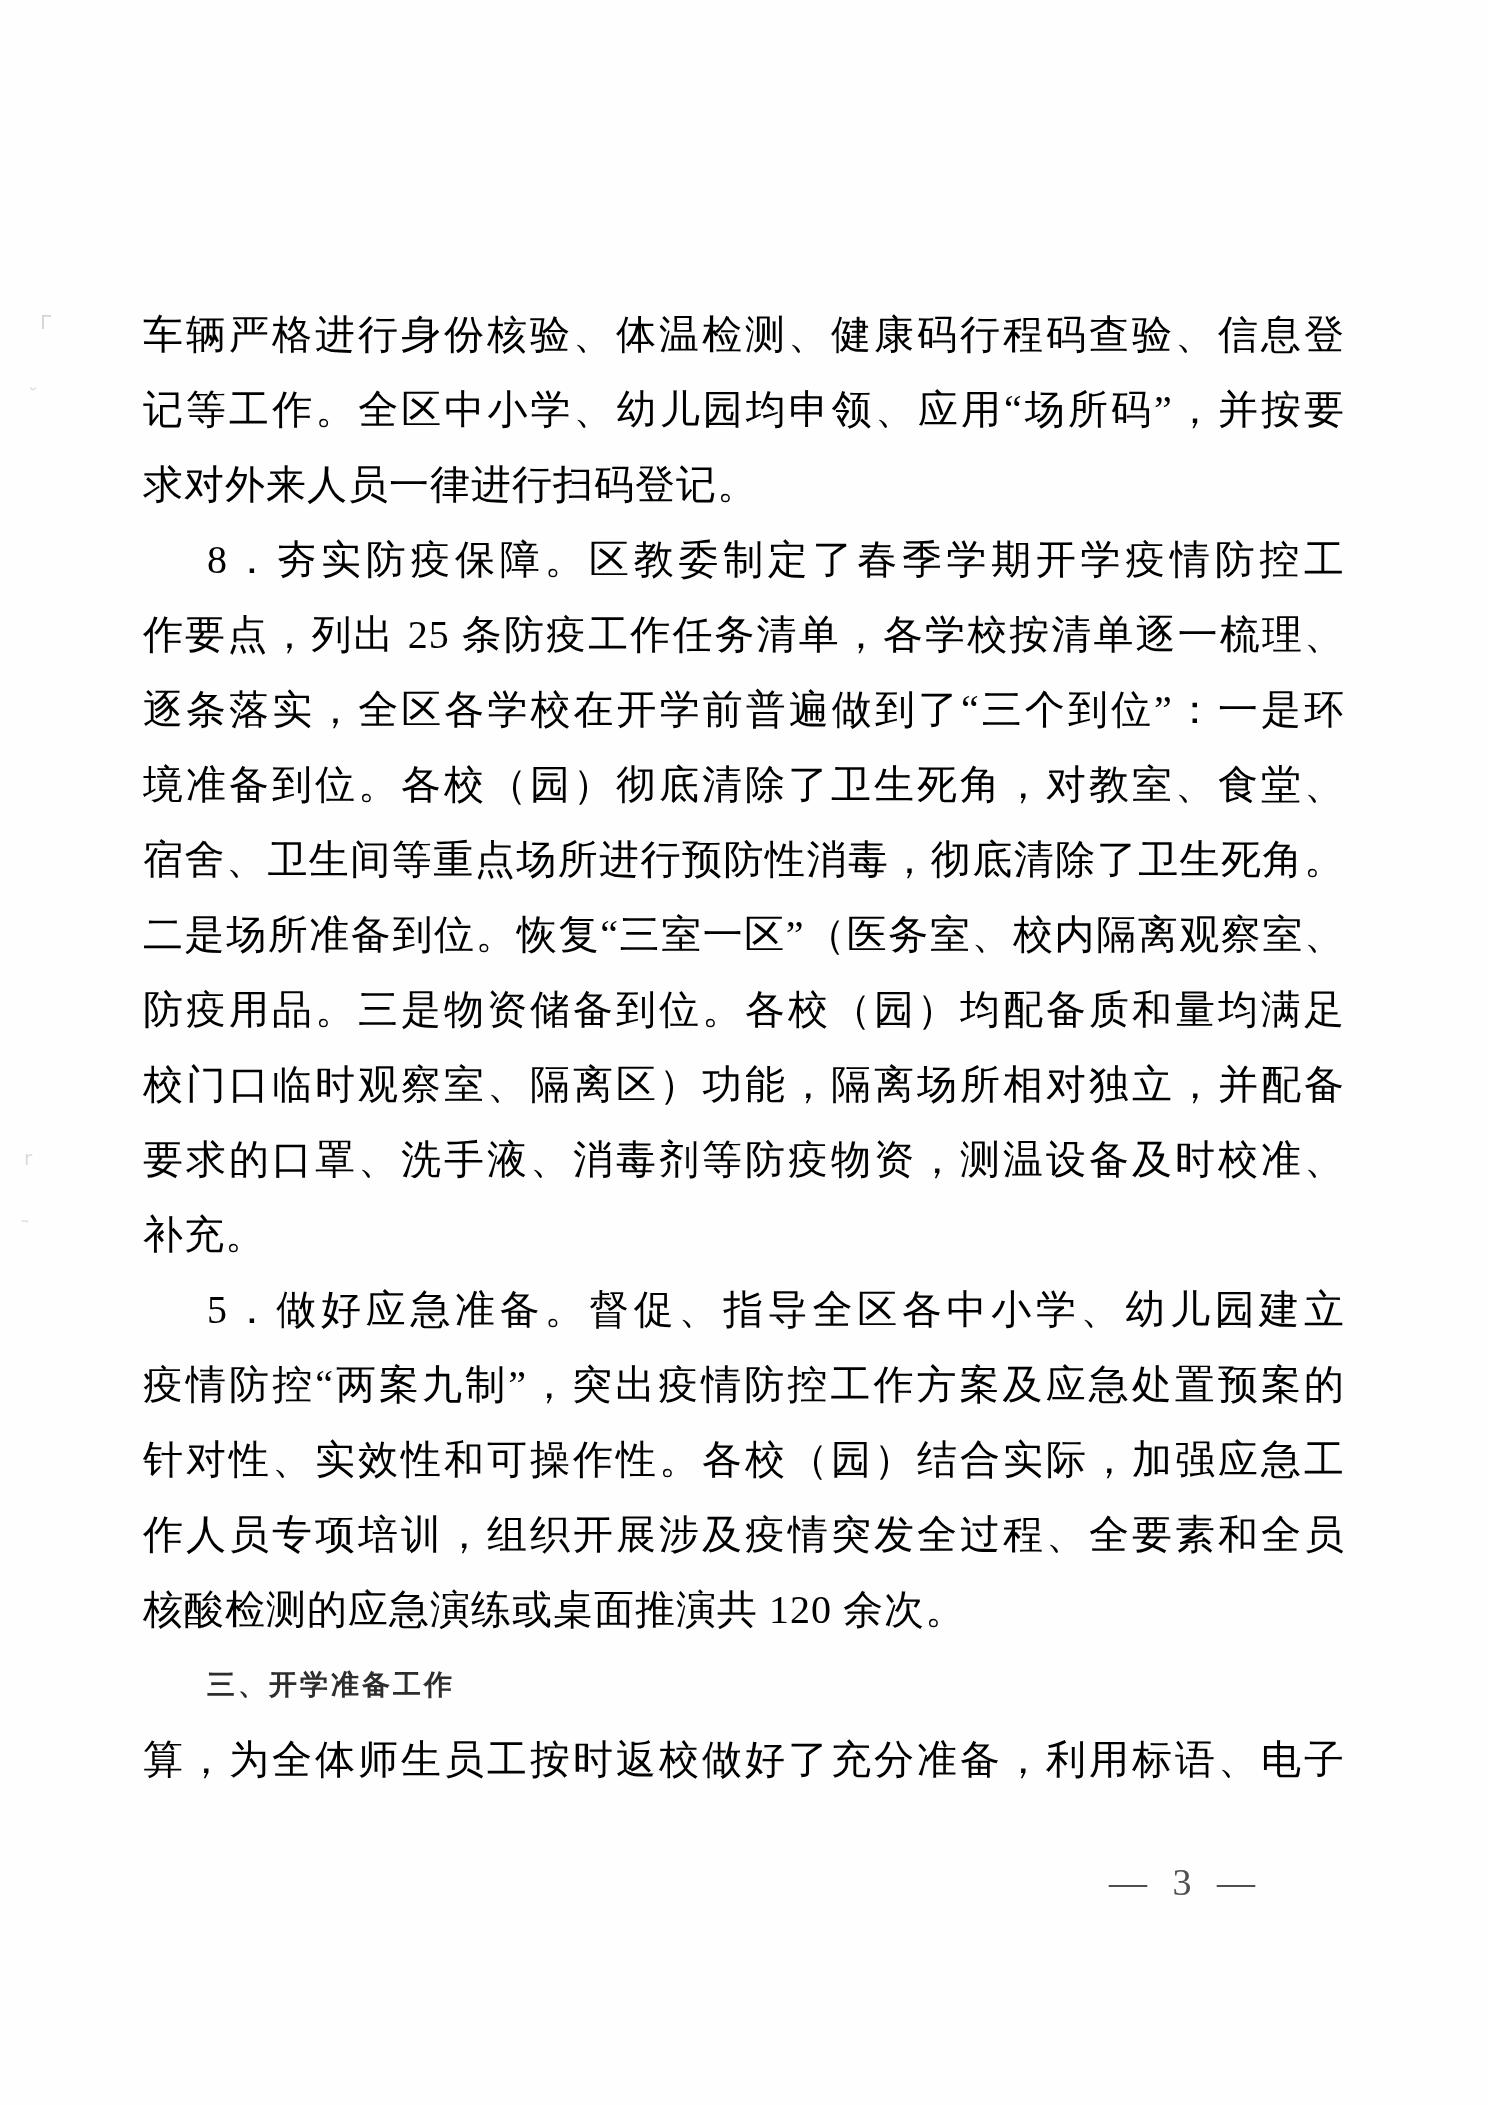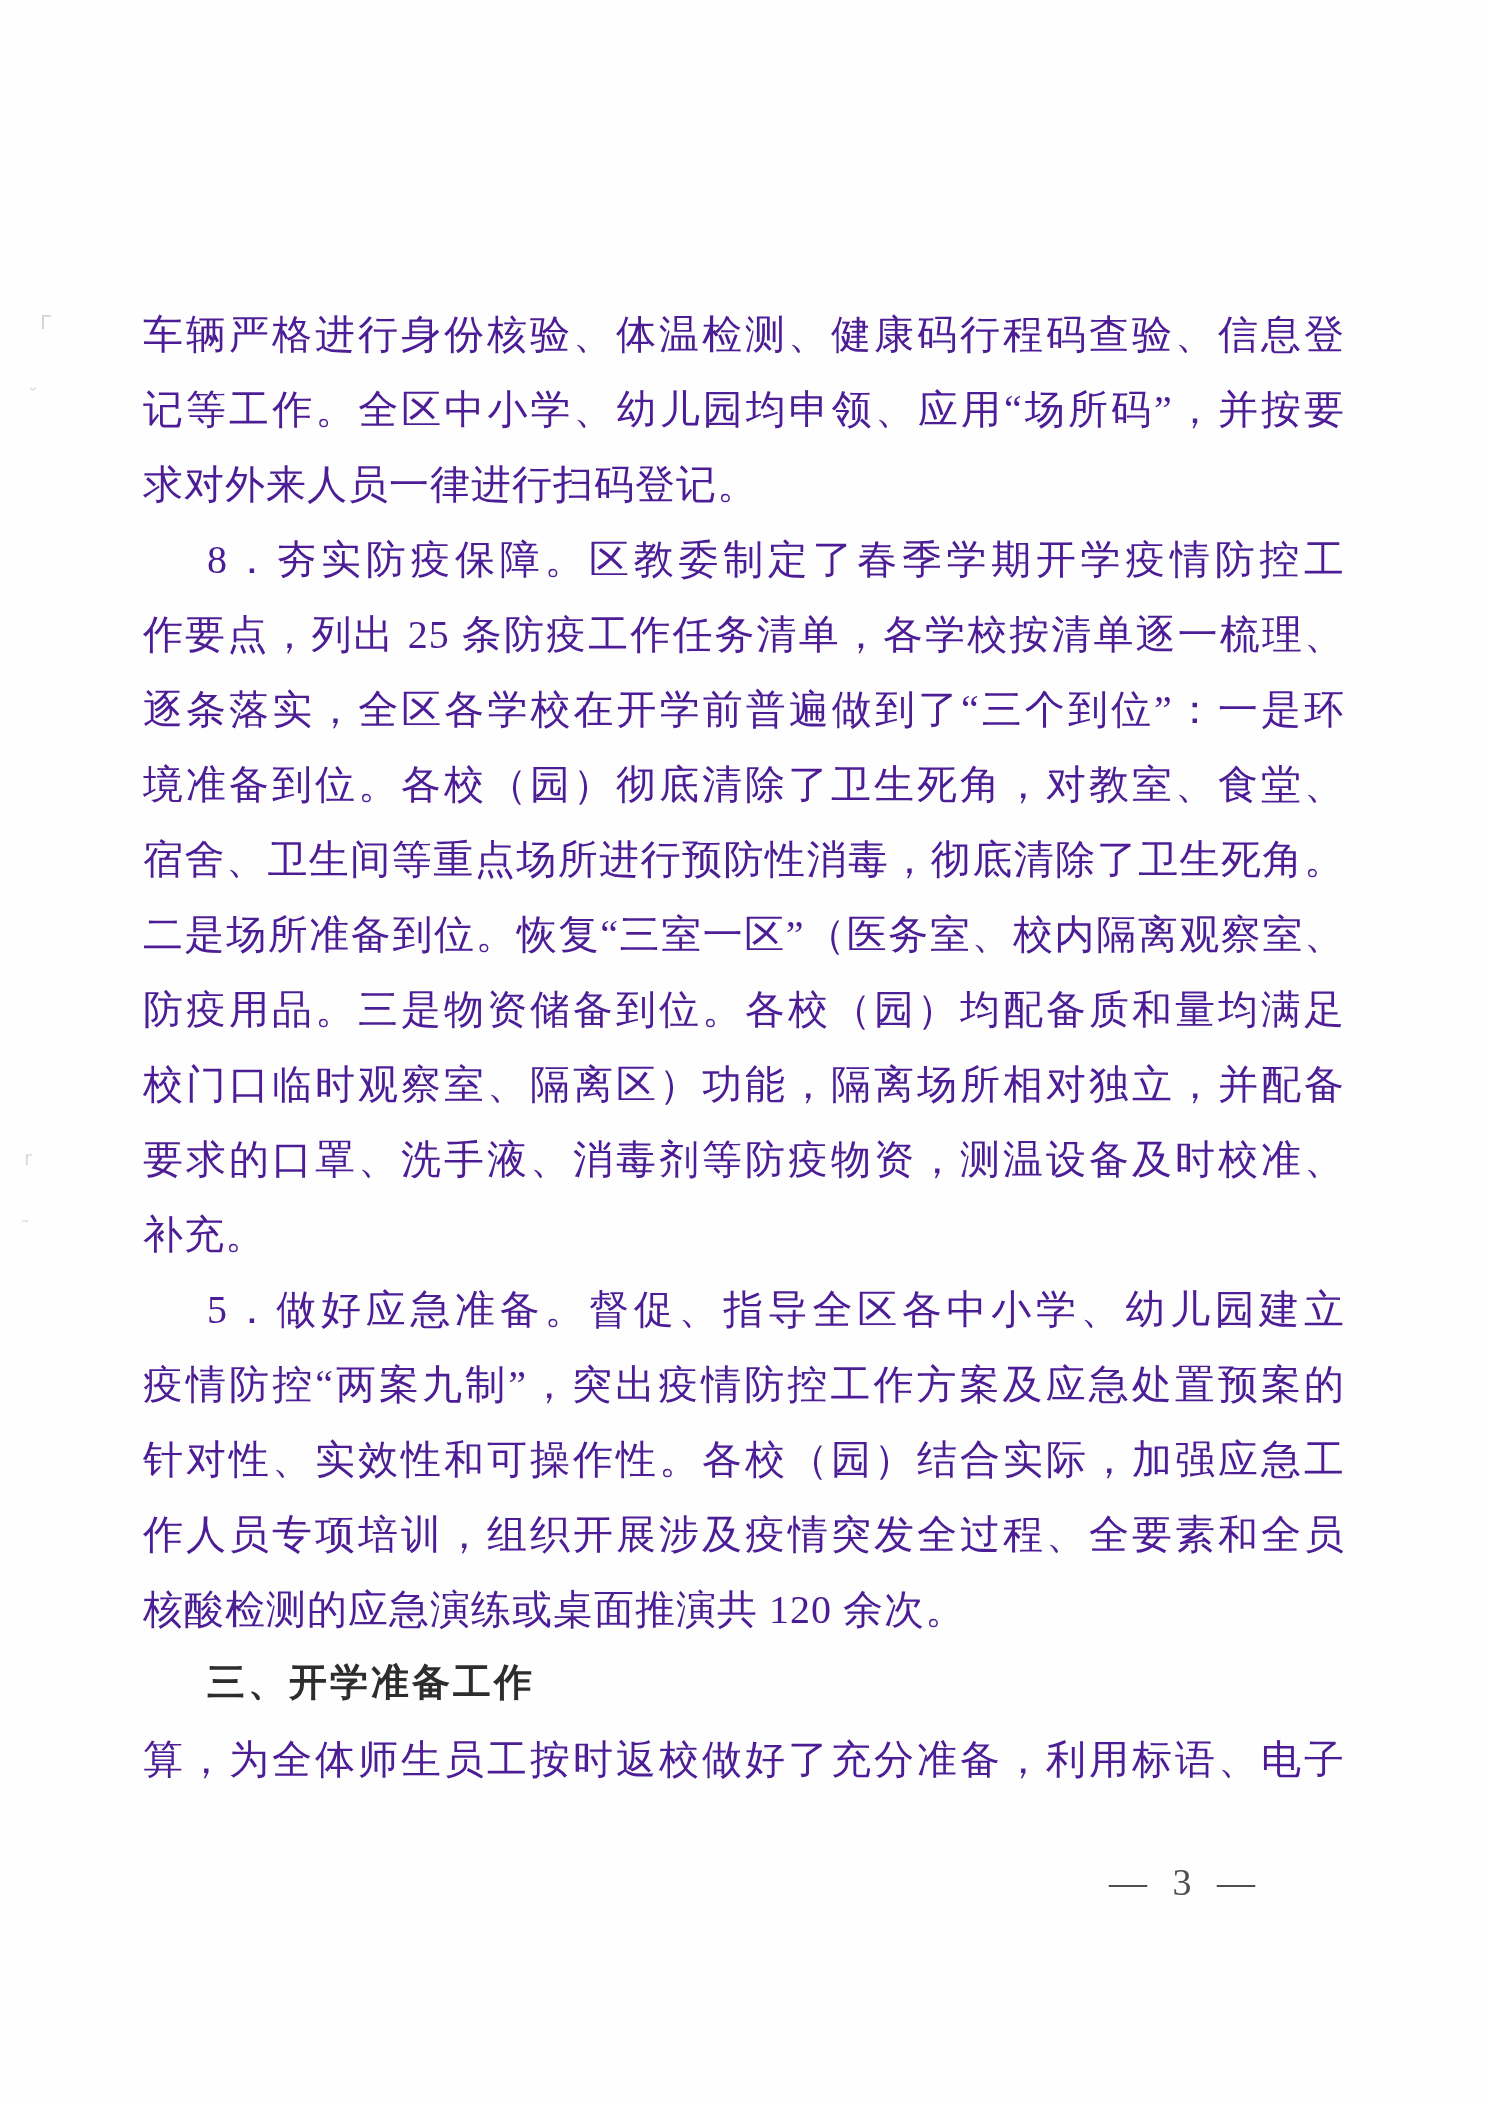--- a/index.html
+++ b/index.html
@@ -26,7 +26,7 @@
     height: 75px;
     line-height: 75px;
     font-size: 40px;
-    color: #4c1d95;
+    color: #000000;
     letter-spacing: 1px;
     white-space: nowrap;
     overflow: visible;

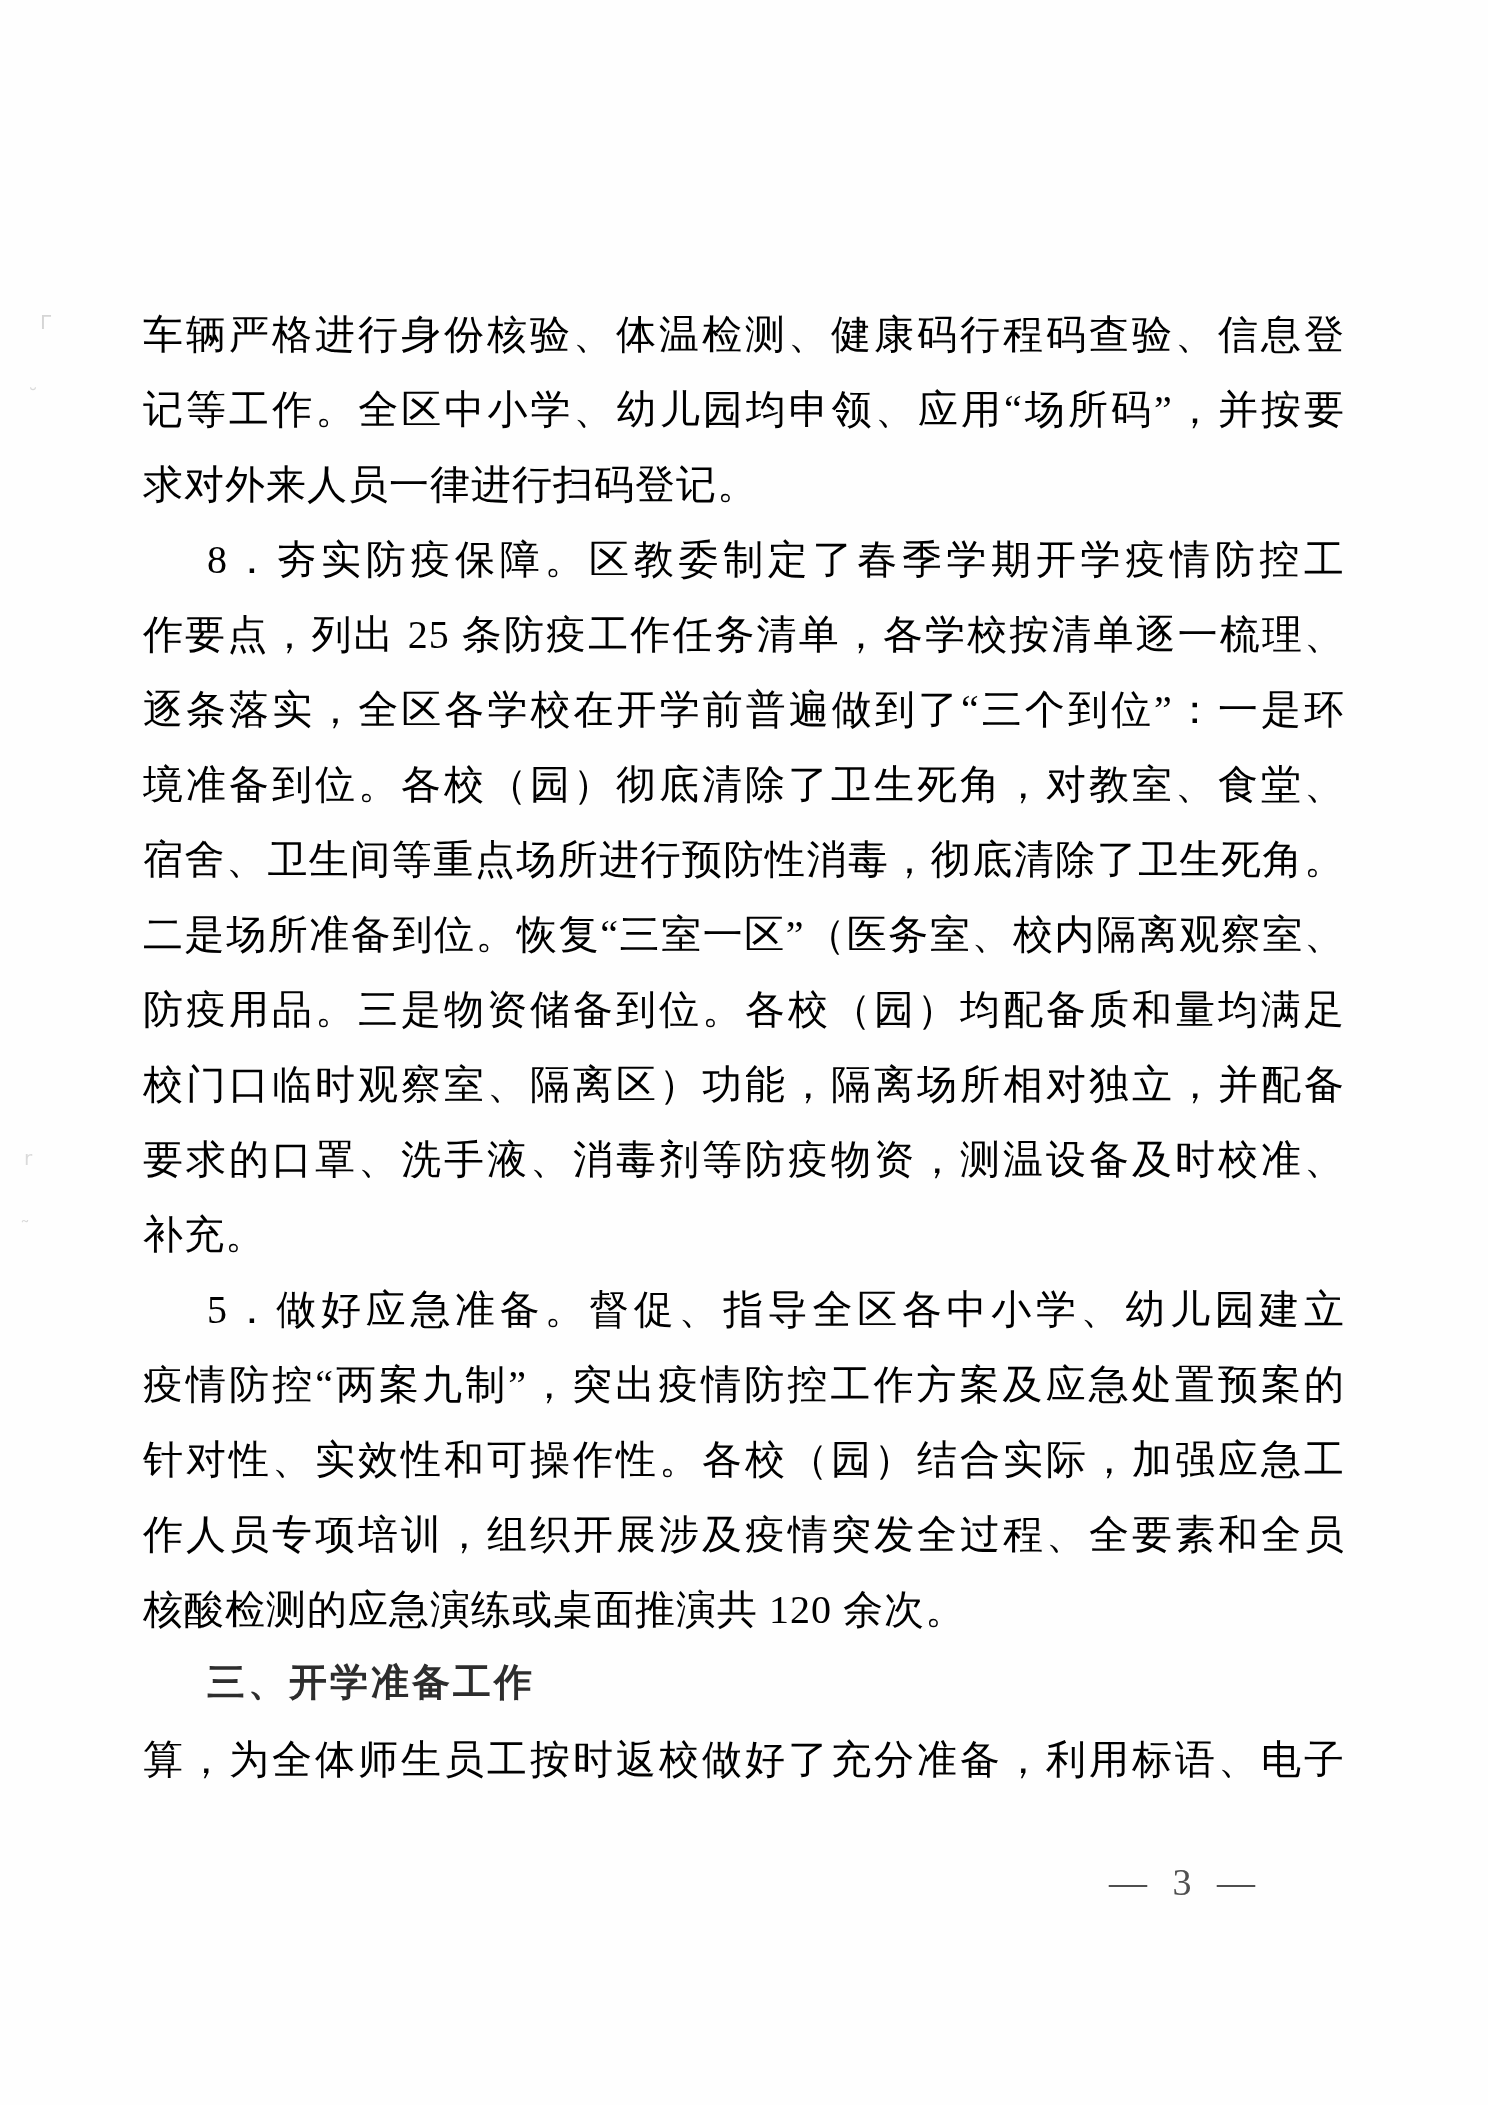--- a/index.html
+++ b/index.html
@@ -42,8 +42,8 @@
   .line.bold {
     font-weight: 700;
     color: #2d2d2d;
-    font-family: Liberation Mono, monospace;
-    font-size: 38px;
+    font-family: Liberation Serif, serif;
+    font-size: 28px;
     letter-spacing: 3px;
   }
   .page-number {

